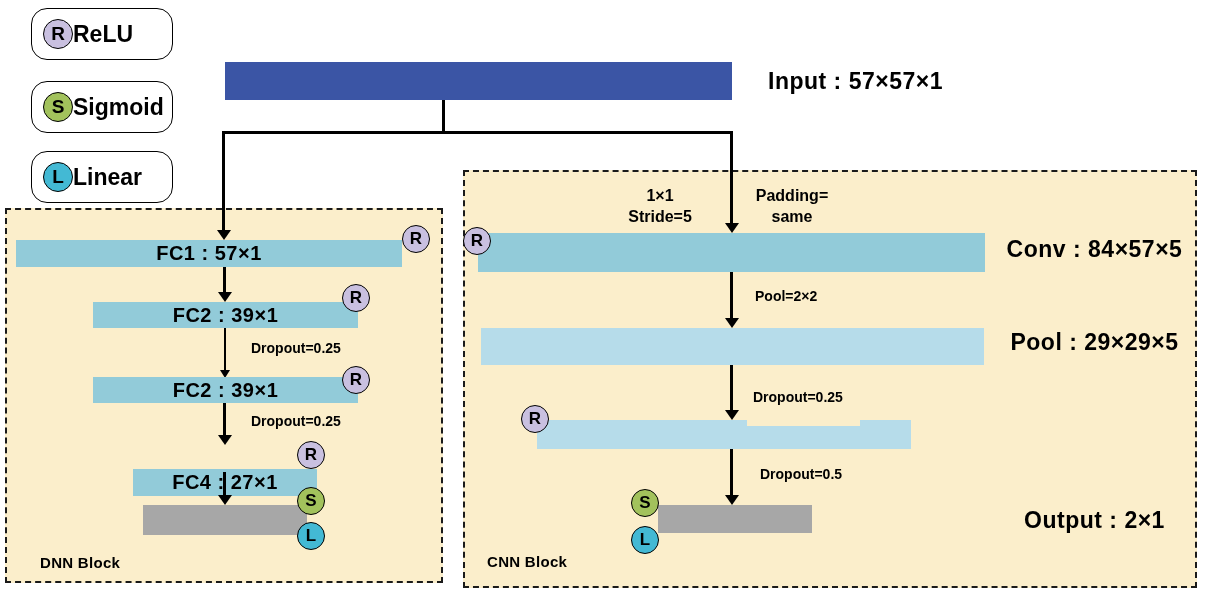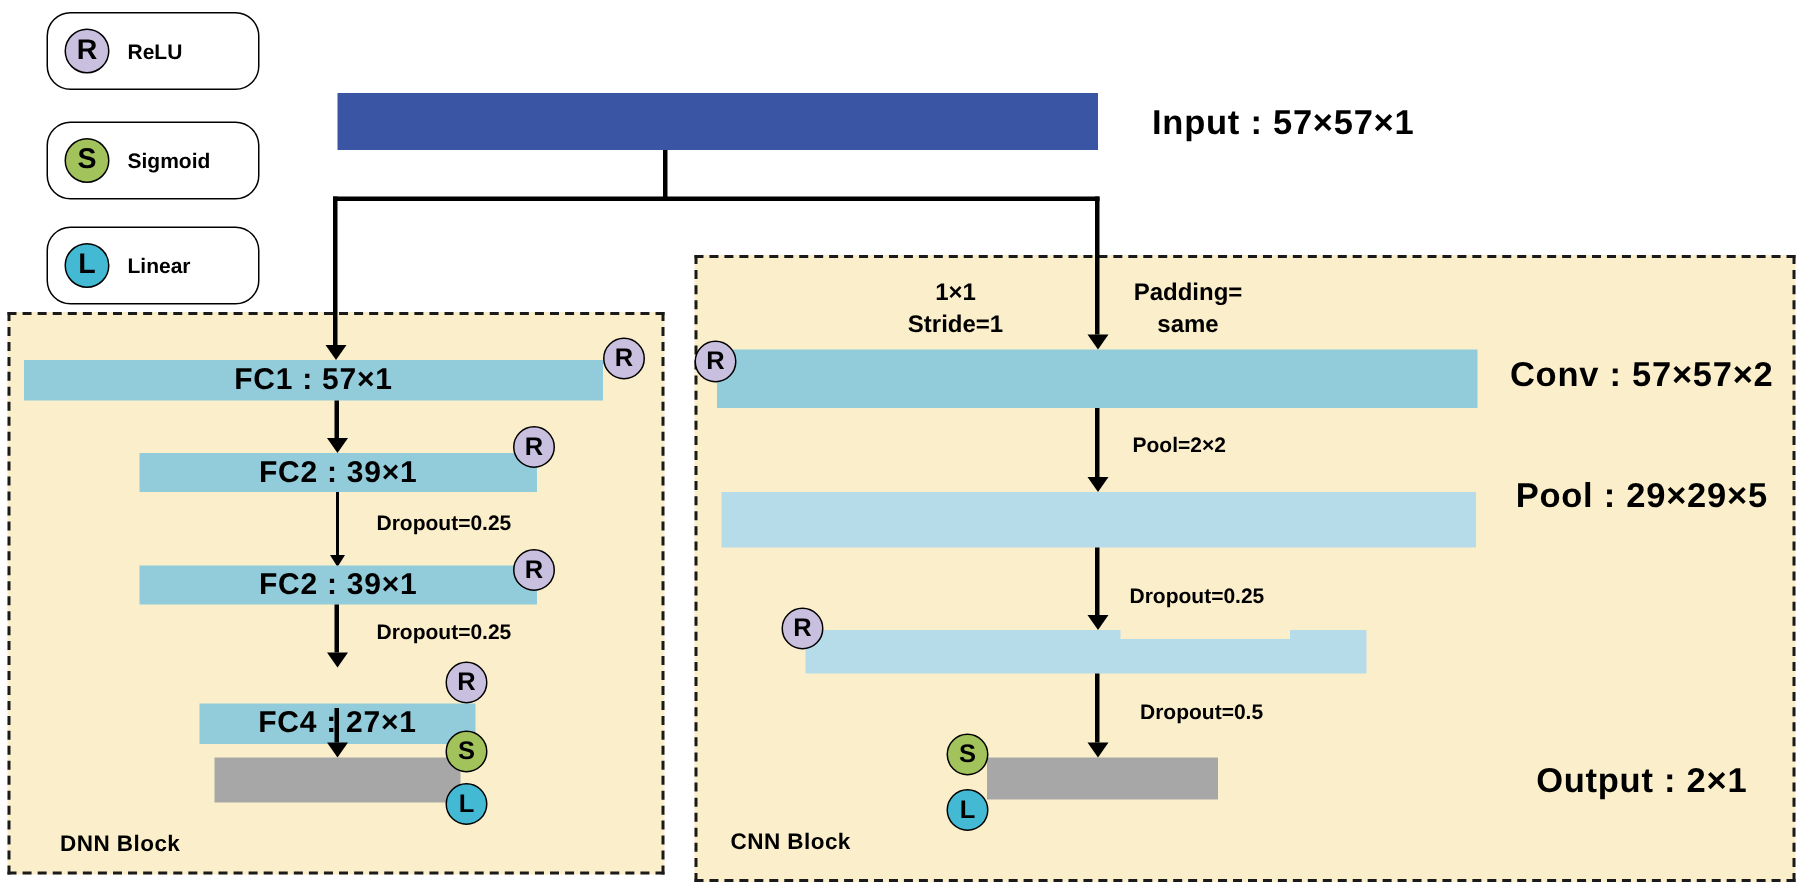--- a/index.html
+++ b/index.html
@@ -38,7 +38,7 @@
   .legend-box{position:absolute;left:31px;width:142px;height:52px;background:#fff;
               border:1.5px solid #000;border-radius:16px;display:flex;align-items:center;box-sizing:border-box;}
   .legend-box .circ{position:relative;margin-left:11px;flex:0 0 auto;}
-  .legend-label{margin-left:12px;font-weight:bold;font-size:14px;text-align:right;}
+  .legend-label{font-weight:bold;font-size:23px;text-align:right;}
   
   .lbl{position:absolute;font-weight:bold;}
   .lbl-big{font-size:23px;letter-spacing:.5px;}

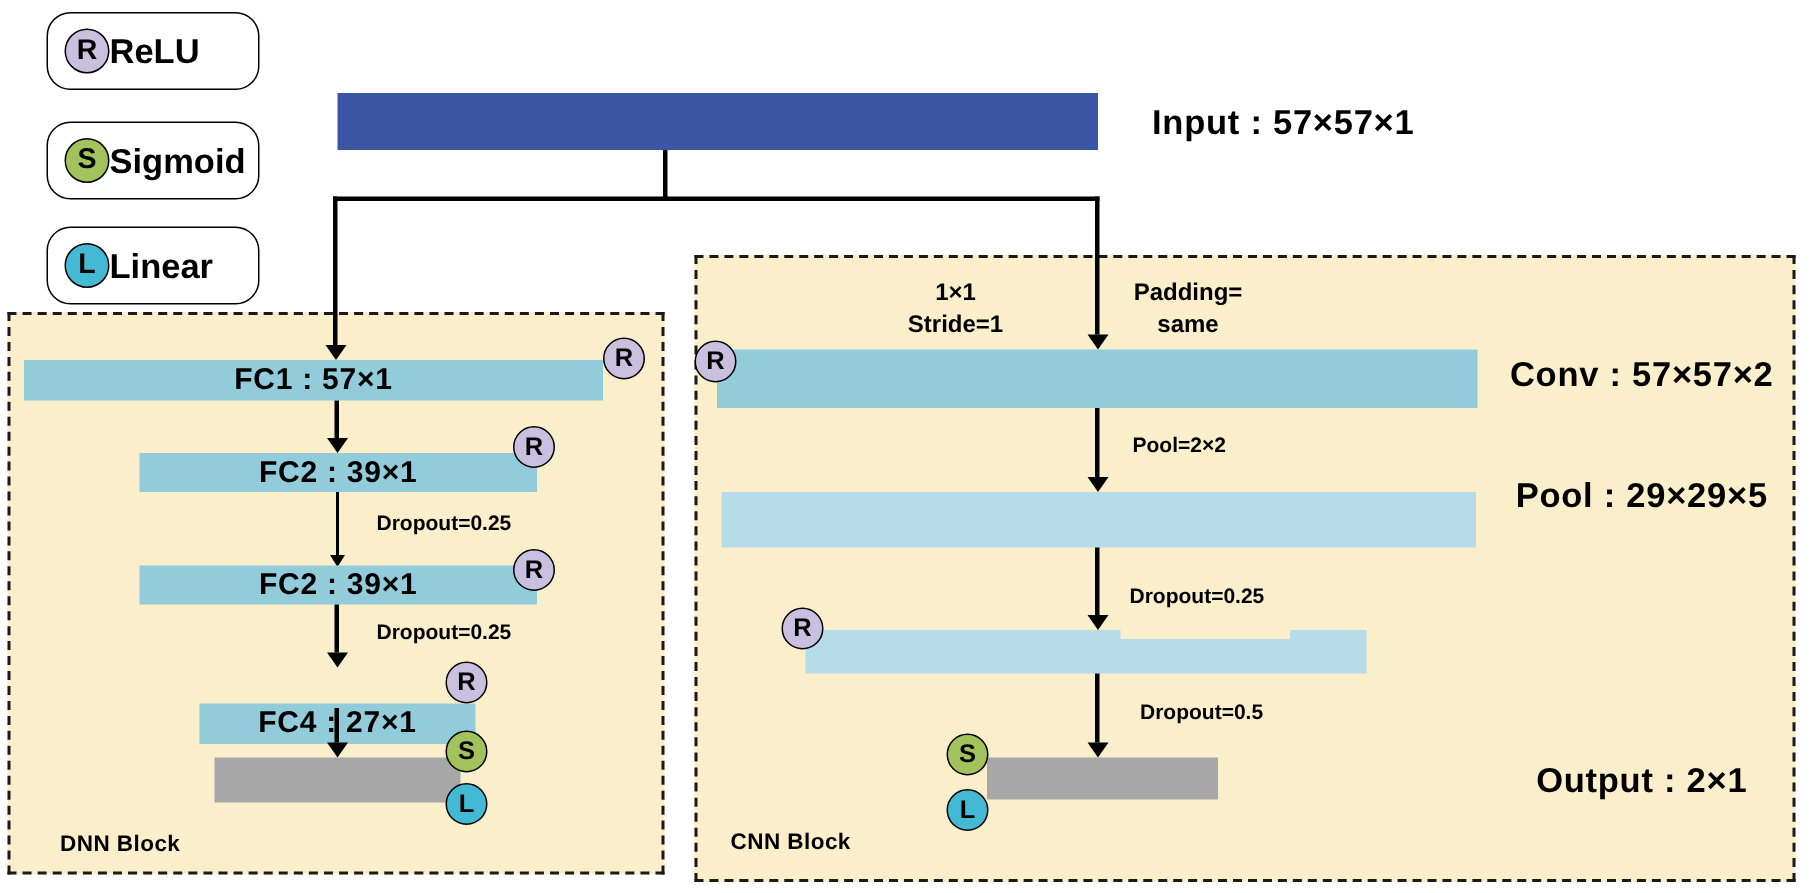--- a/index.html
+++ b/index.html
@@ -109,7 +109,7 @@
 
   <div class="block-title" style="left:40px;top:554px;">DNN Block</div>
 
-  <div class="lbl lbl-ann" style="left:582px;top:185px;">
+  <div class="lbl lbl-ann" style="left:605px;top:185px;">
     <div>1×1</div>
     <div>Stride=1</div>
   </div>

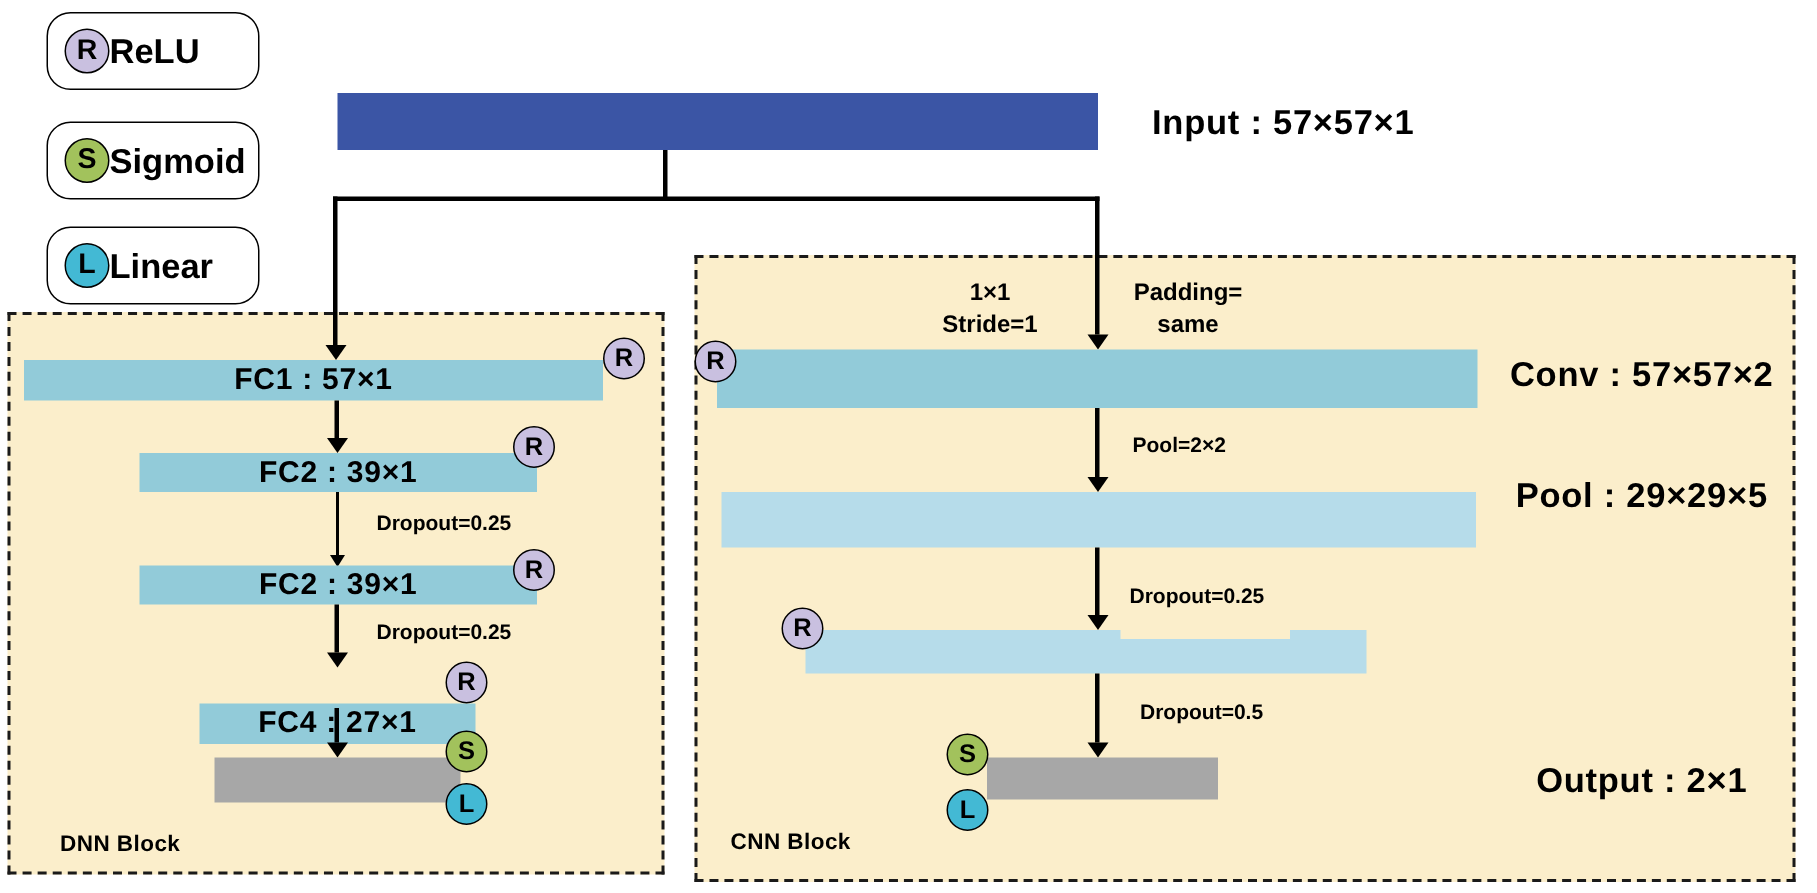--- a/index.html
+++ b/index.html
@@ -111,7 +111,7 @@
 
   <div class="lbl lbl-ann" style="left:605px;top:185px;">
     <div>1×1</div>
-    <div>Stride=1</div>
+    <div>Stride=5</div>
   </div>
   <div class="lbl lbl-ann" style="left:737px;top:185px;">
     <div>Padding=</div>

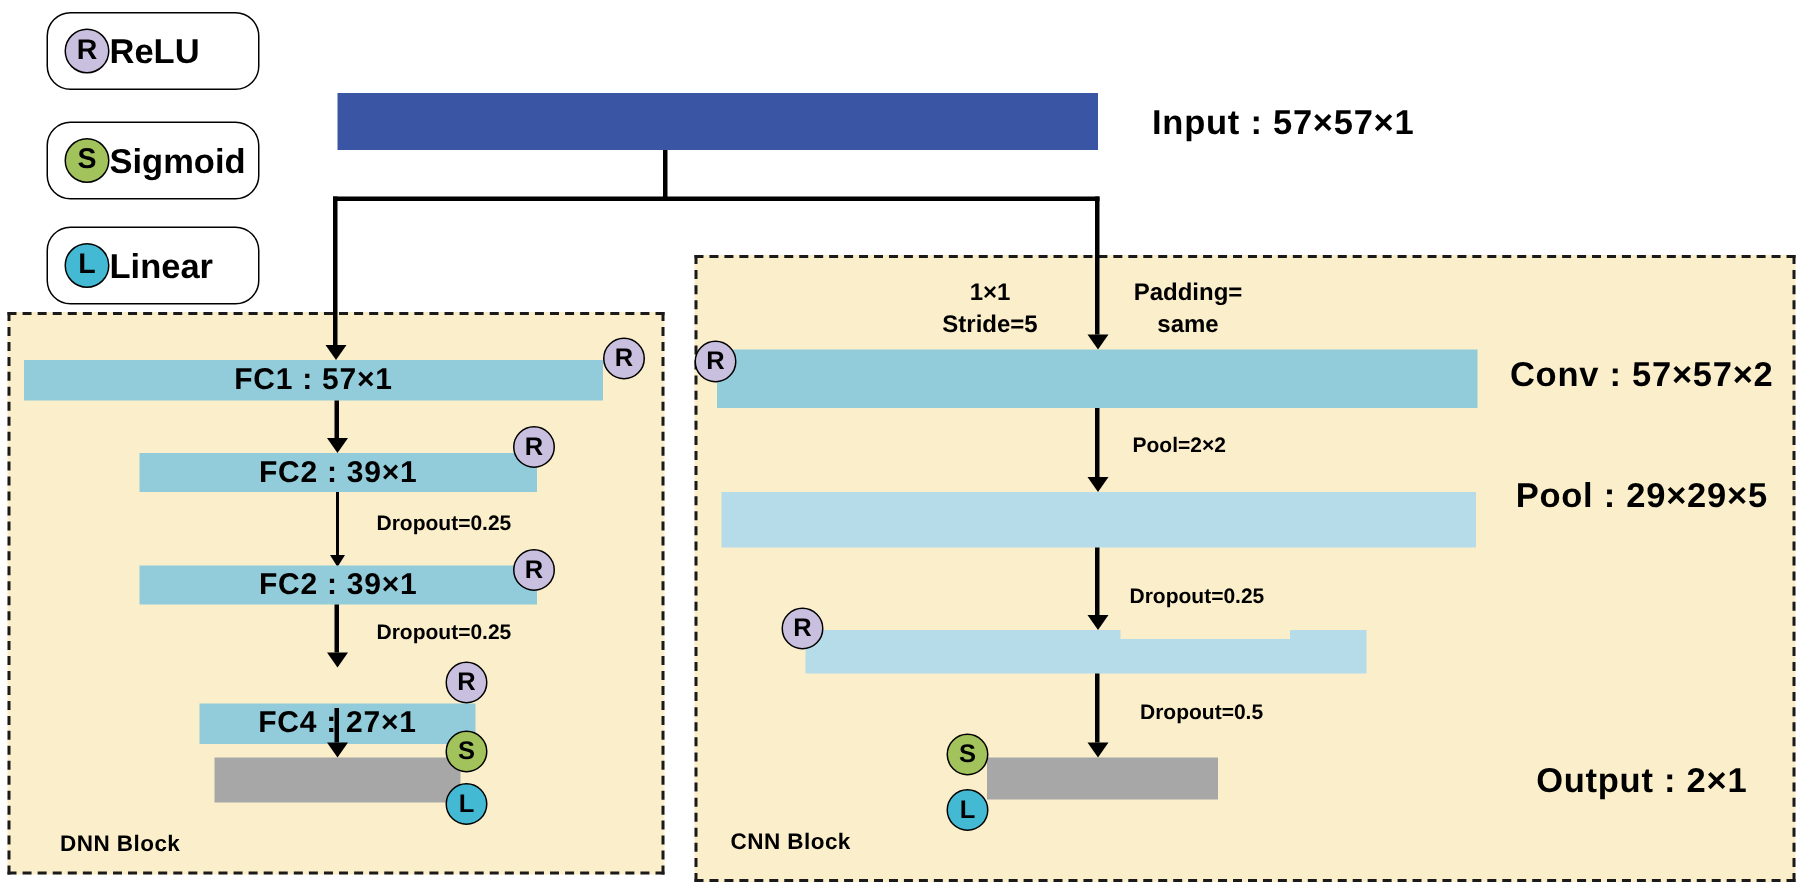--- a/index.html
+++ b/index.html
@@ -145,7 +145,7 @@
 
   <div class="block-title" style="left:487px;top:553px;">CNN Block</div>
 
-  <div class="stage" style="top:236px;">Conv : 57×57×2</div>
+  <div class="stage" style="top:236px;">Conv : 84×57×5</div>
   <div class="stage" style="top:317px;">Pool : 29×29×5</div>
   <div class="stage" style="top:507px;">Output : 2×1</div>
 

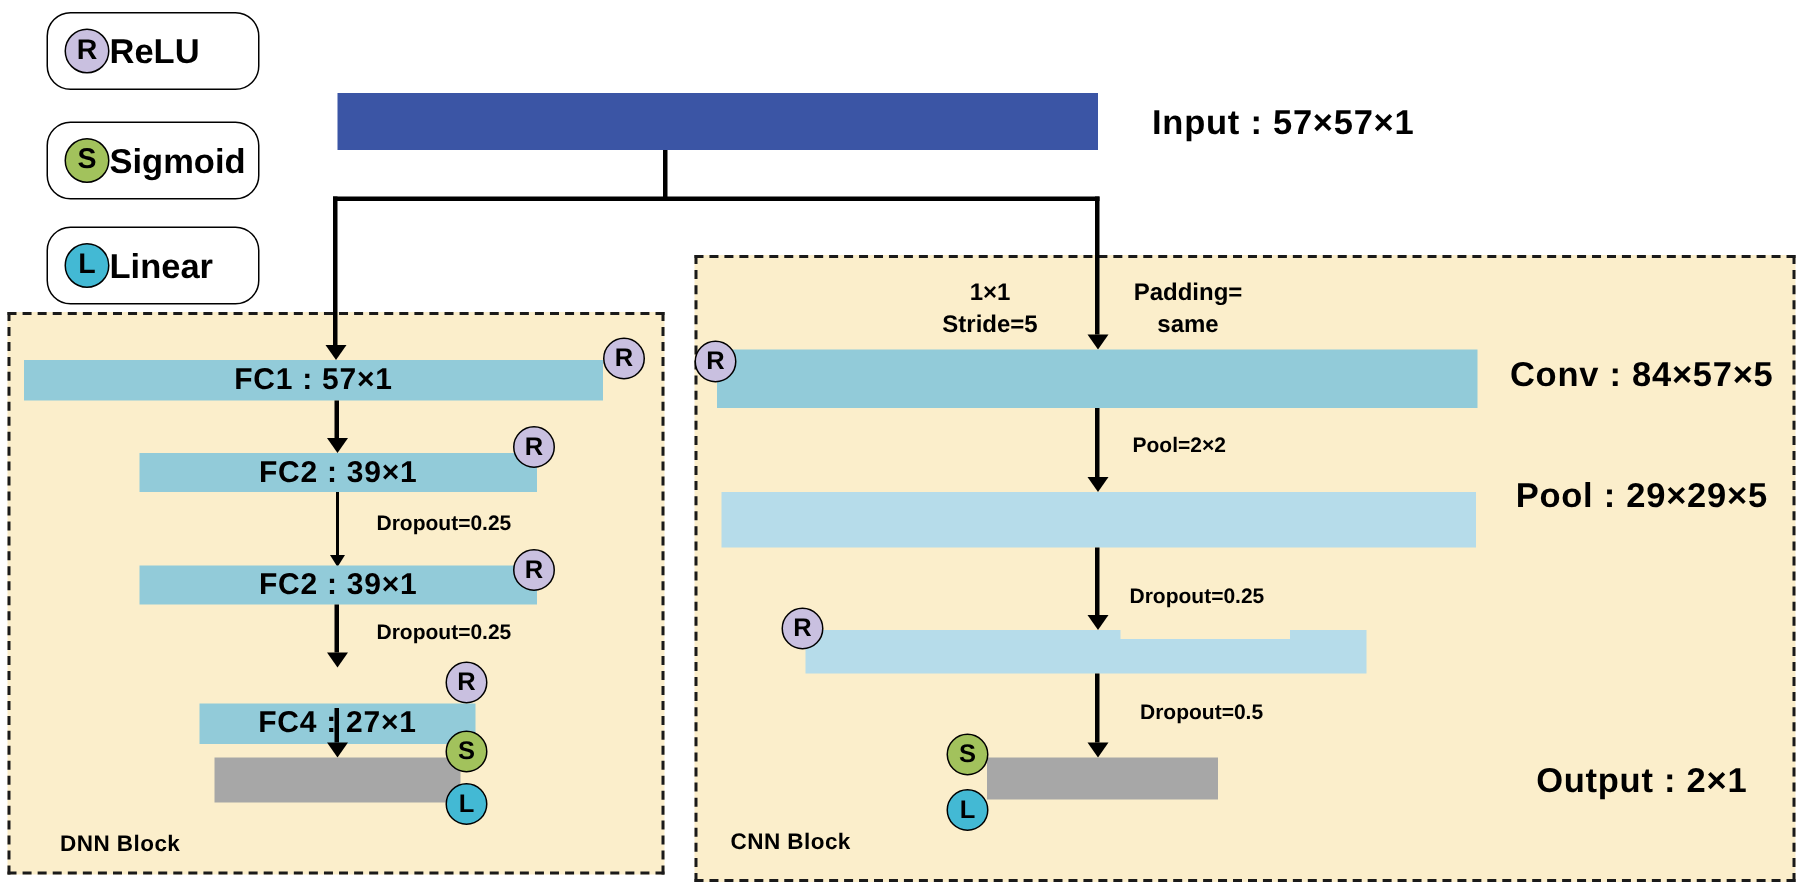--- a/index.html
+++ b/index.html
@@ -146,7 +146,7 @@
   <div class="block-title" style="left:487px;top:553px;">CNN Block</div>
 
   <div class="stage" style="top:236px;">Conv : 84×57×5</div>
-  <div class="stage" style="top:317px;">Pool : 29×29×5</div>
+  <div class="stage" style="top:329px;">Pool : 29×29×5</div>
   <div class="stage" style="top:507px;">Output : 2×1</div>
 
 </div>

